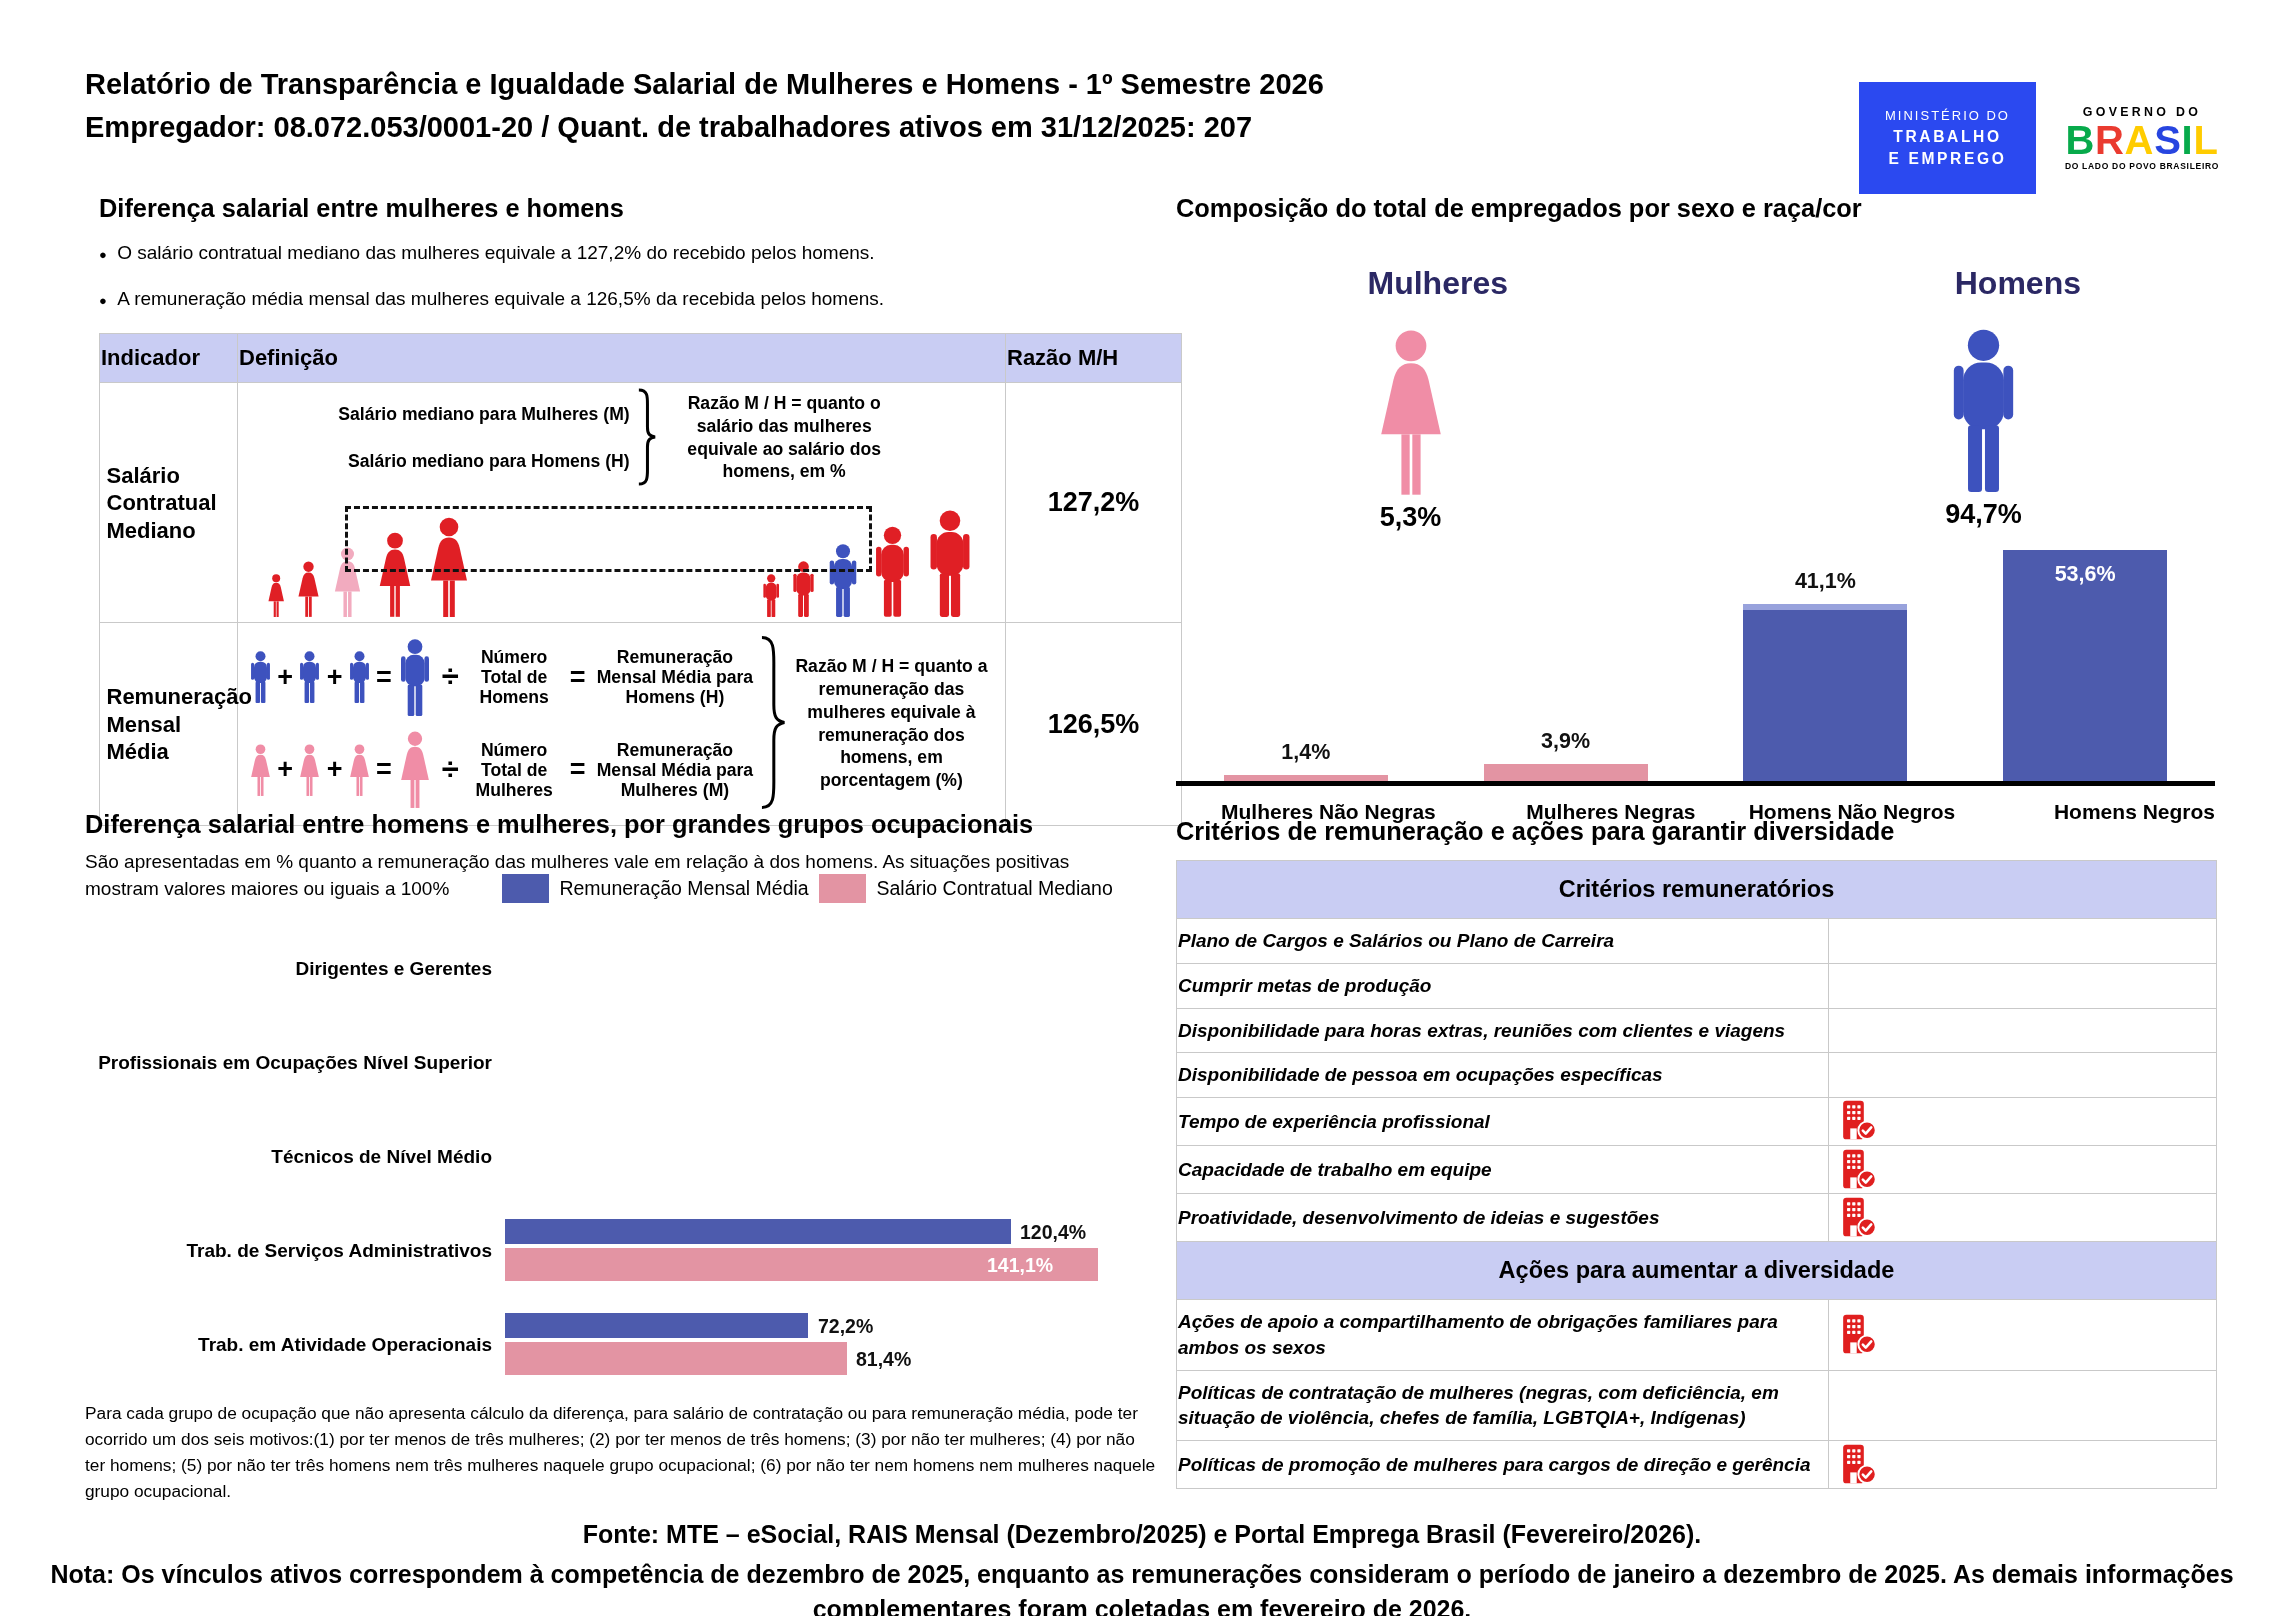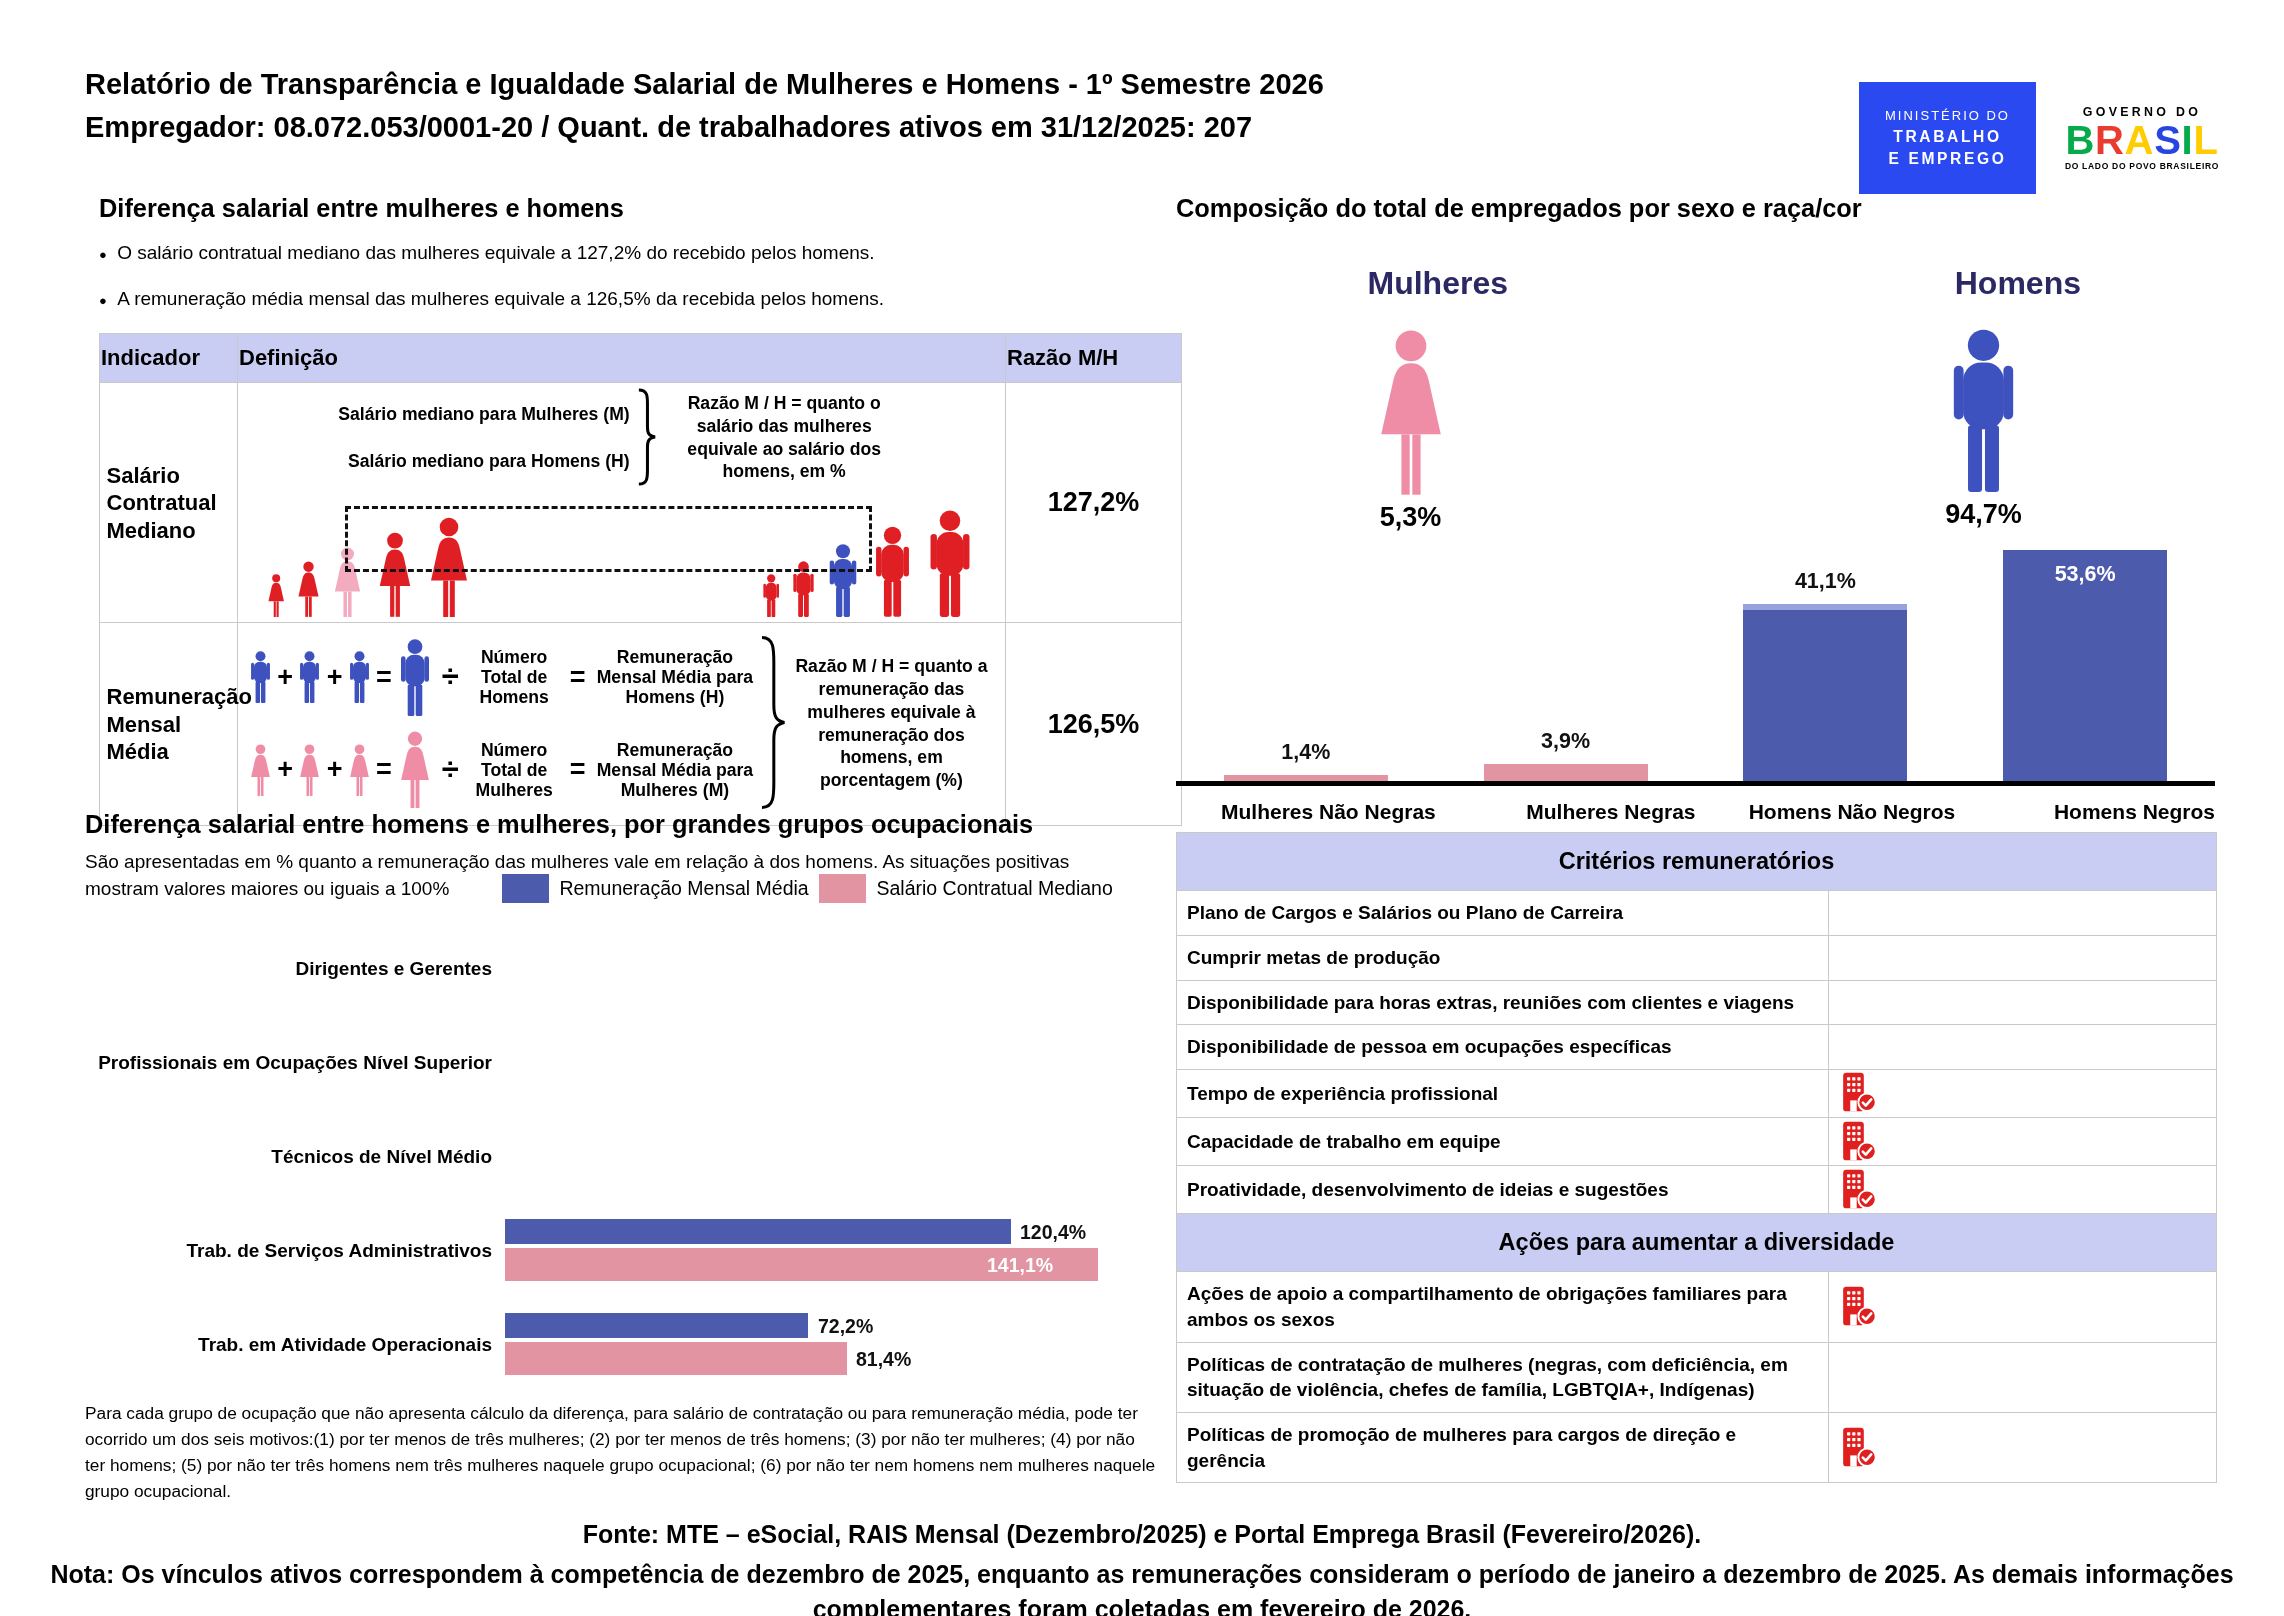--- a/index.html
+++ b/index.html
@@ -425,6 +425,7 @@
 </div>
 
 <div class="abs" id="sec-crit">
+  <h2 class="sec-h">Critérios de remuneração e ações para garantir diversidade</h2>
   <table class="crit">
     <colgroup>
         <col style="width:652px">

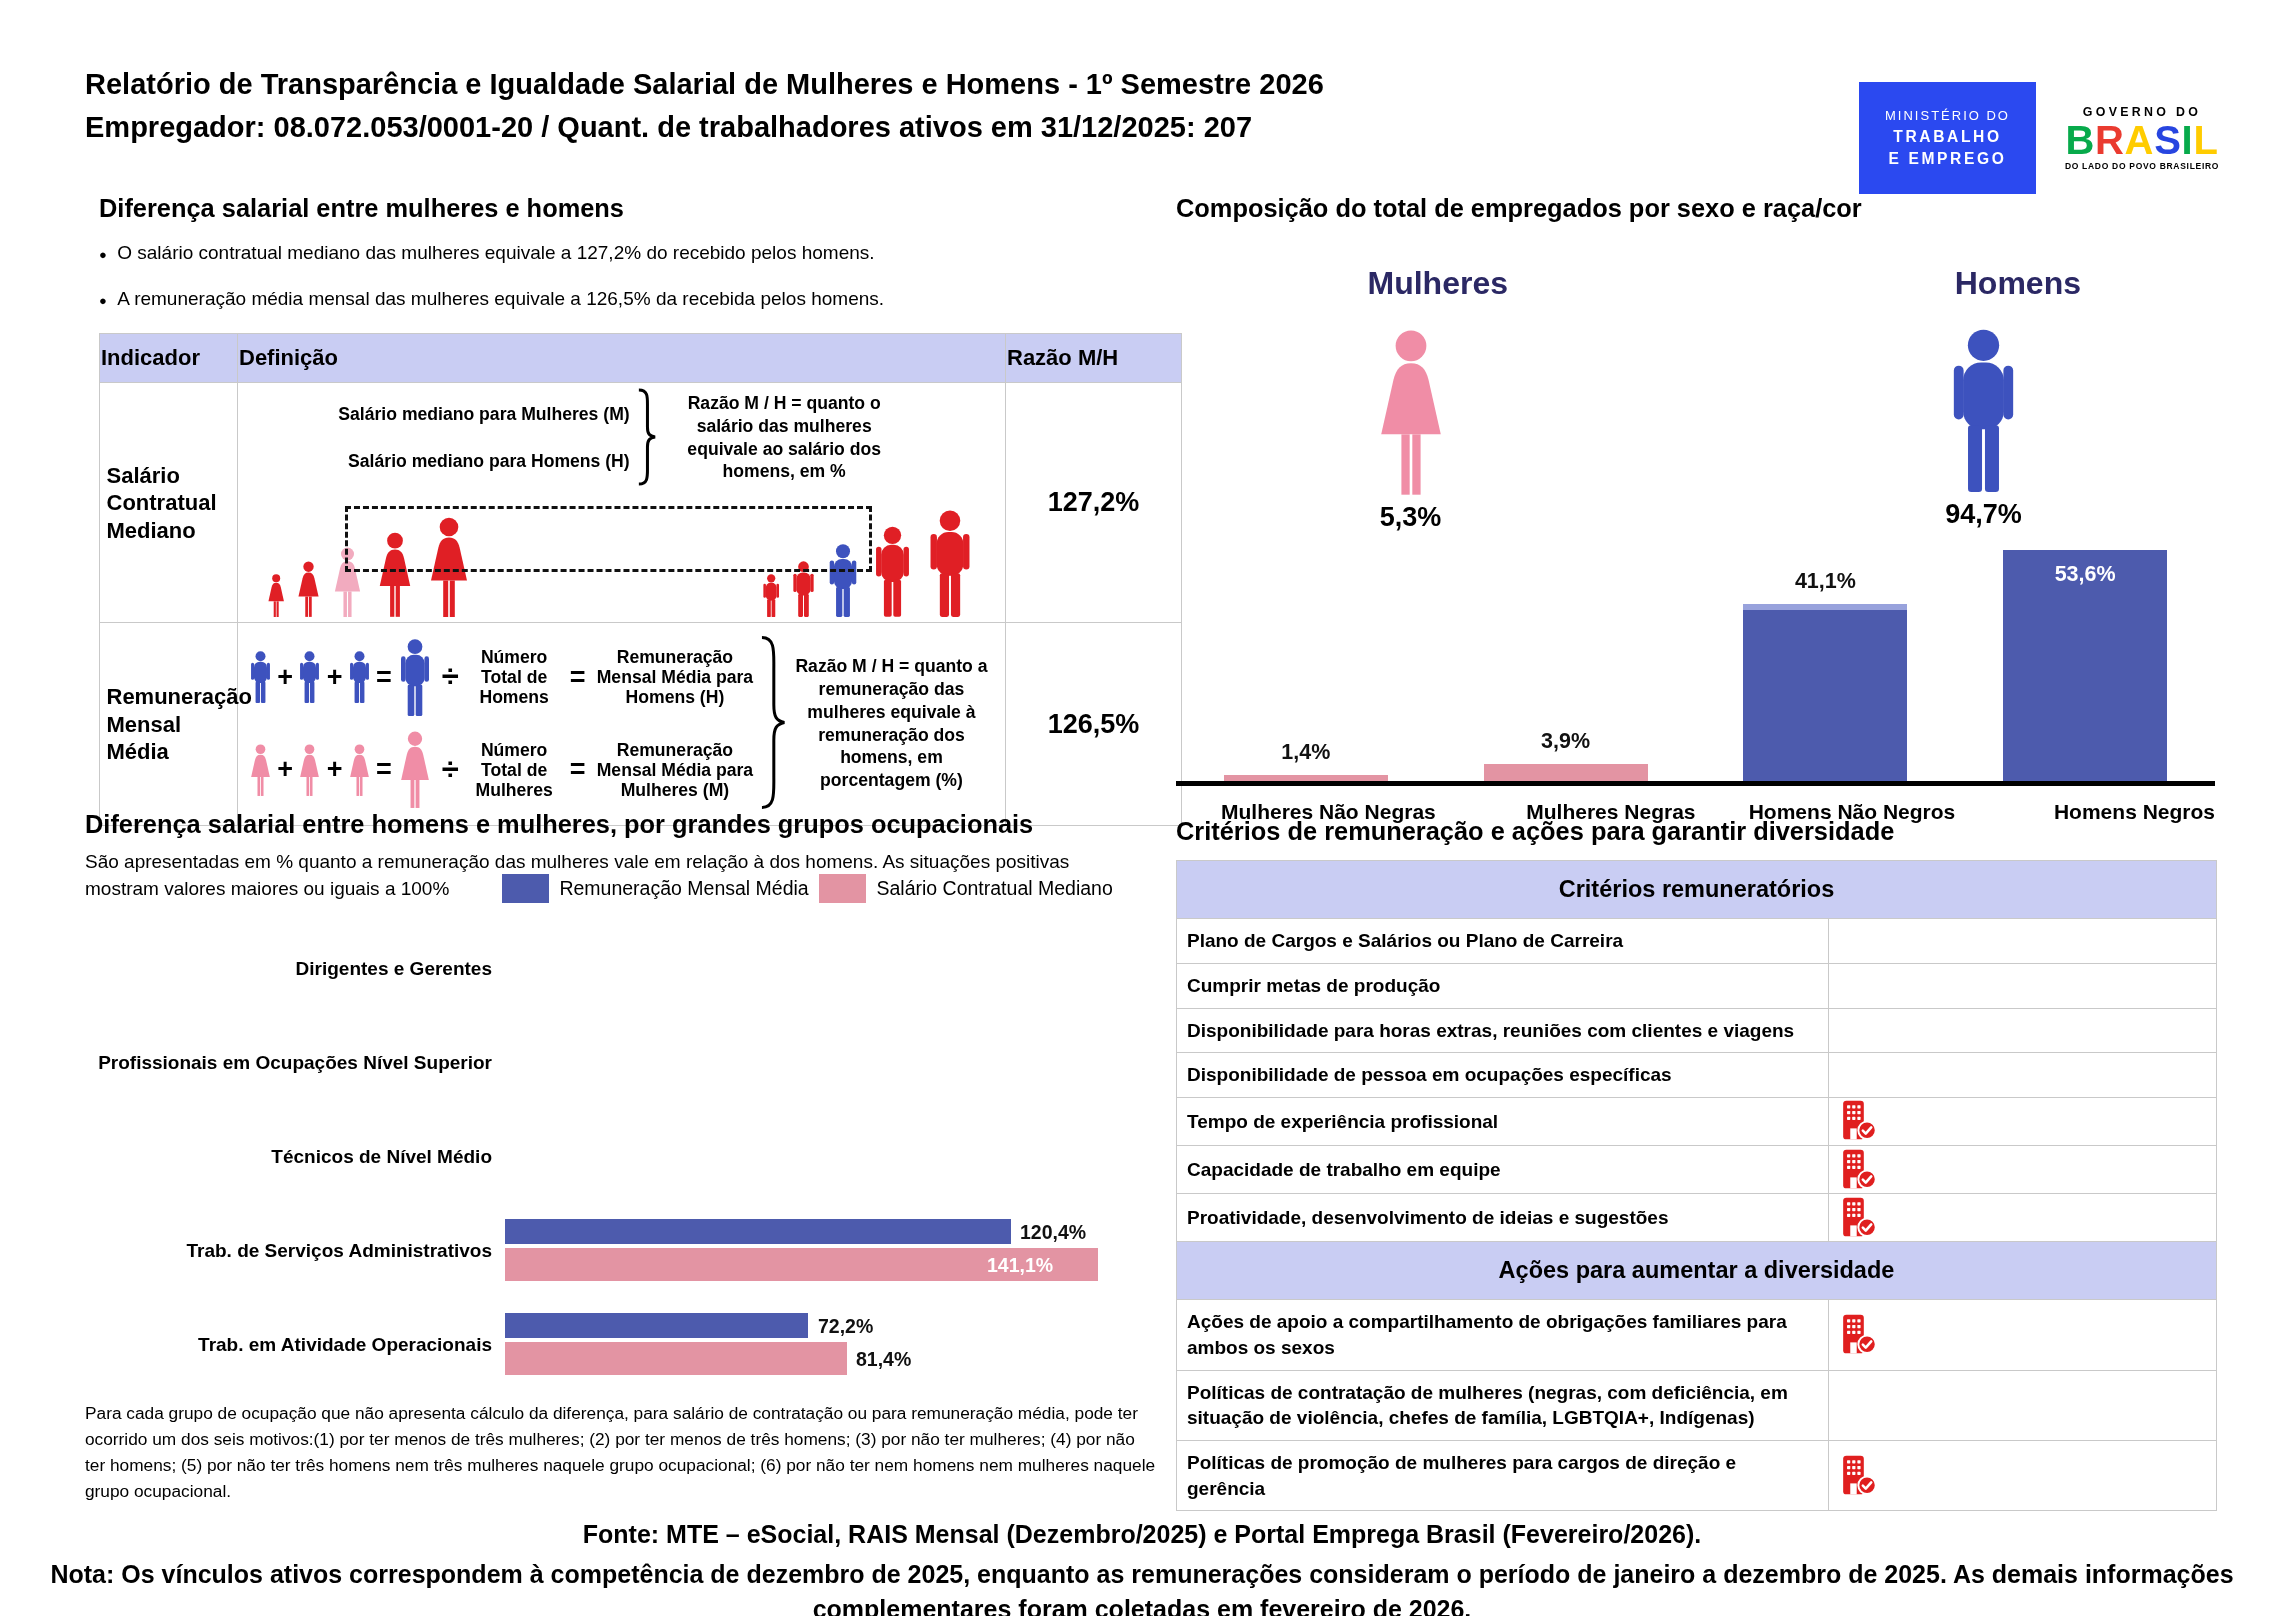--- a/index.html
+++ b/index.html
@@ -82,7 +82,7 @@
   table.crit{width:100%;border-collapse:collapse;table-layout:fixed;margin-top:14.3px;}
   table.crit td{border:1.3px solid #C9C9C9;}
   .crit-head td{background:var(--lavender,#C9CDF3);font-size:23.5px;font-weight:bold;text-align:center;height:55px;}
-  td.crit-label{font-size:19px;font-weight:bold;padding:9px 10px;line-height:1.35;}
+  td.crit-label{font-size:19px;font-weight:bold;padding:9px 1px;line-height:1.35;font-style:italic;}
   td.crit-icon{padding:2.6px 0 2.6px 10.4px;vertical-align:middle;}
   
   #footer{left:0;top:1520px;width:2284px;text-align:center;font-weight:bold;}

